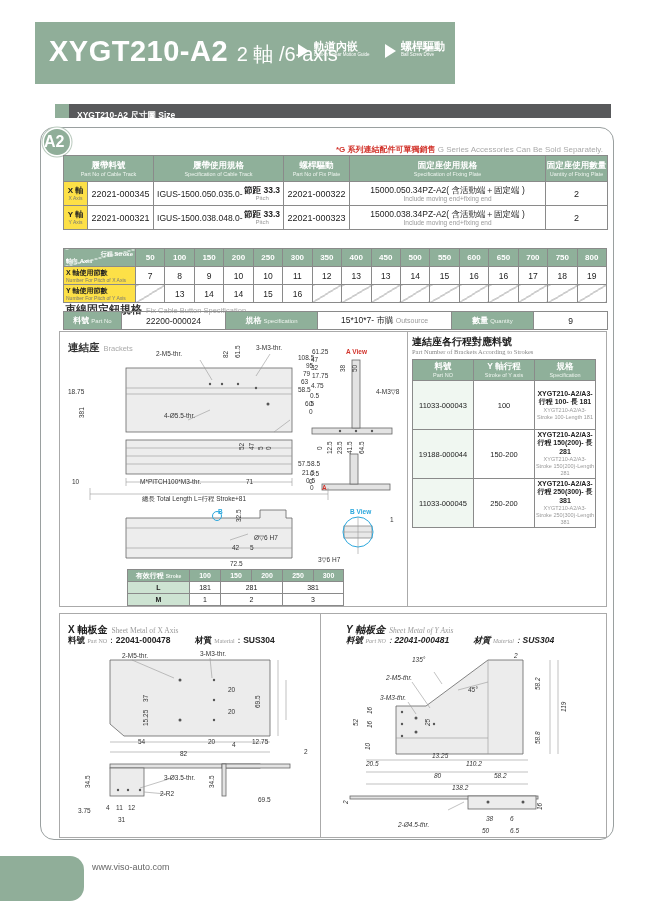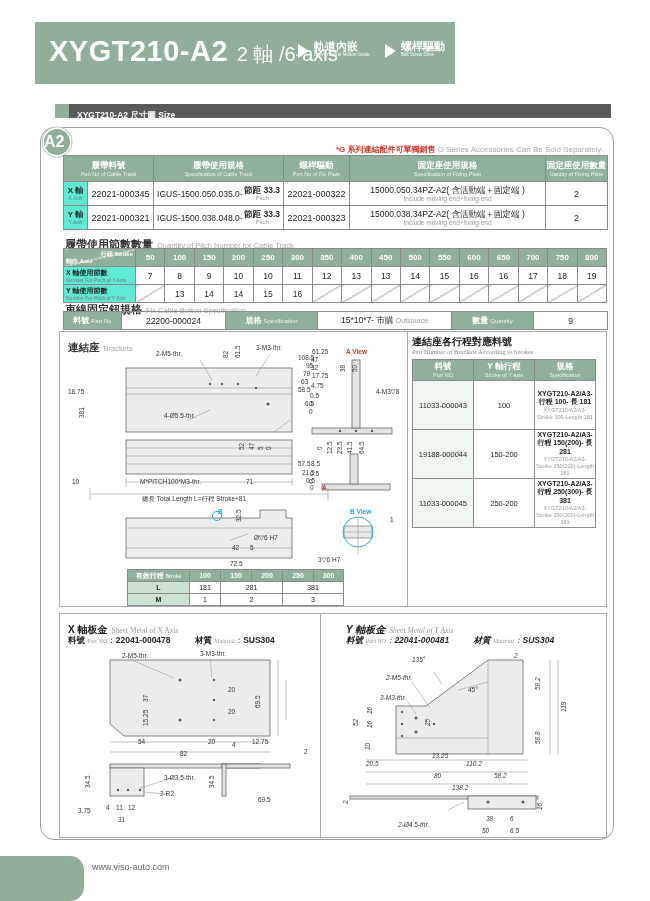--- a/index.html
+++ b/index.html
@@ -37,7 +37,7 @@
   .gh{background:#8fb09a;color:#fff;text-align:center;}
   .gh .zh{font-size:8.5px;font-weight:bold;line-height:11px;}
   .gh .en{font-size:5.5px;line-height:7px;color:#eef5ef;}
-  .lg{background:#5eead4;}
+  .lg{background:#fde047;}
   .t1{position:absolute;left:22px;top:27px;width:544px;font-size:9px;}
   .t1 td{text-align:center;}
   .axiscell .zh{font-size:8px;font-weight:bold;line-height:9px;}

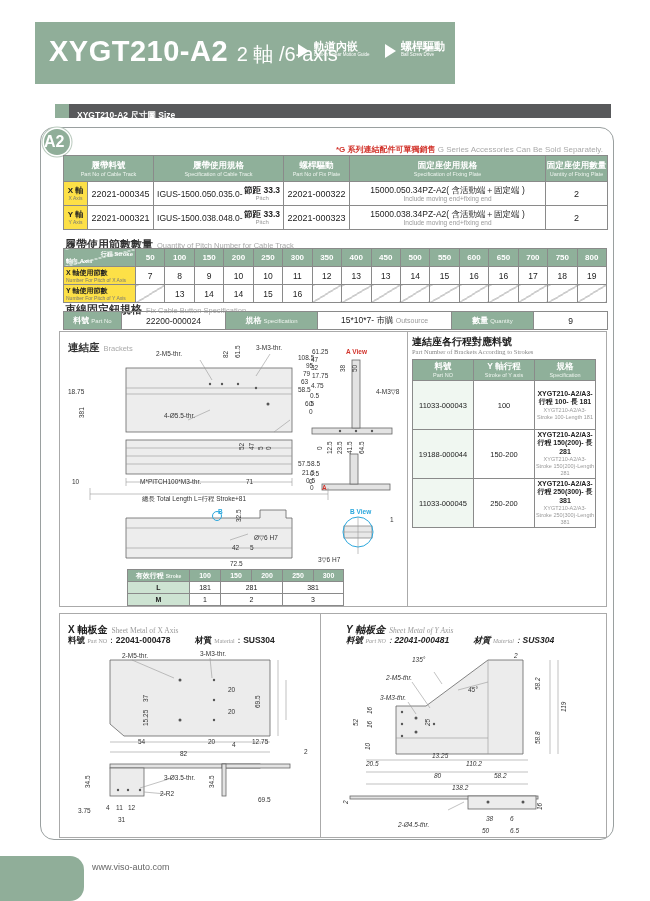--- a/index.html
+++ b/index.html
@@ -223,9 +223,6 @@
     </tbody>
       </table>
 
-    <div class="sectitle" style="top:106px;">
-      <span class="zh">履帶使用節數數量</span><span class="en">Quantity of Pitch Number for Cable Track</span>
-    </div>
     <table class="pt">
       <colgroup>
           <col style="width:72px">

